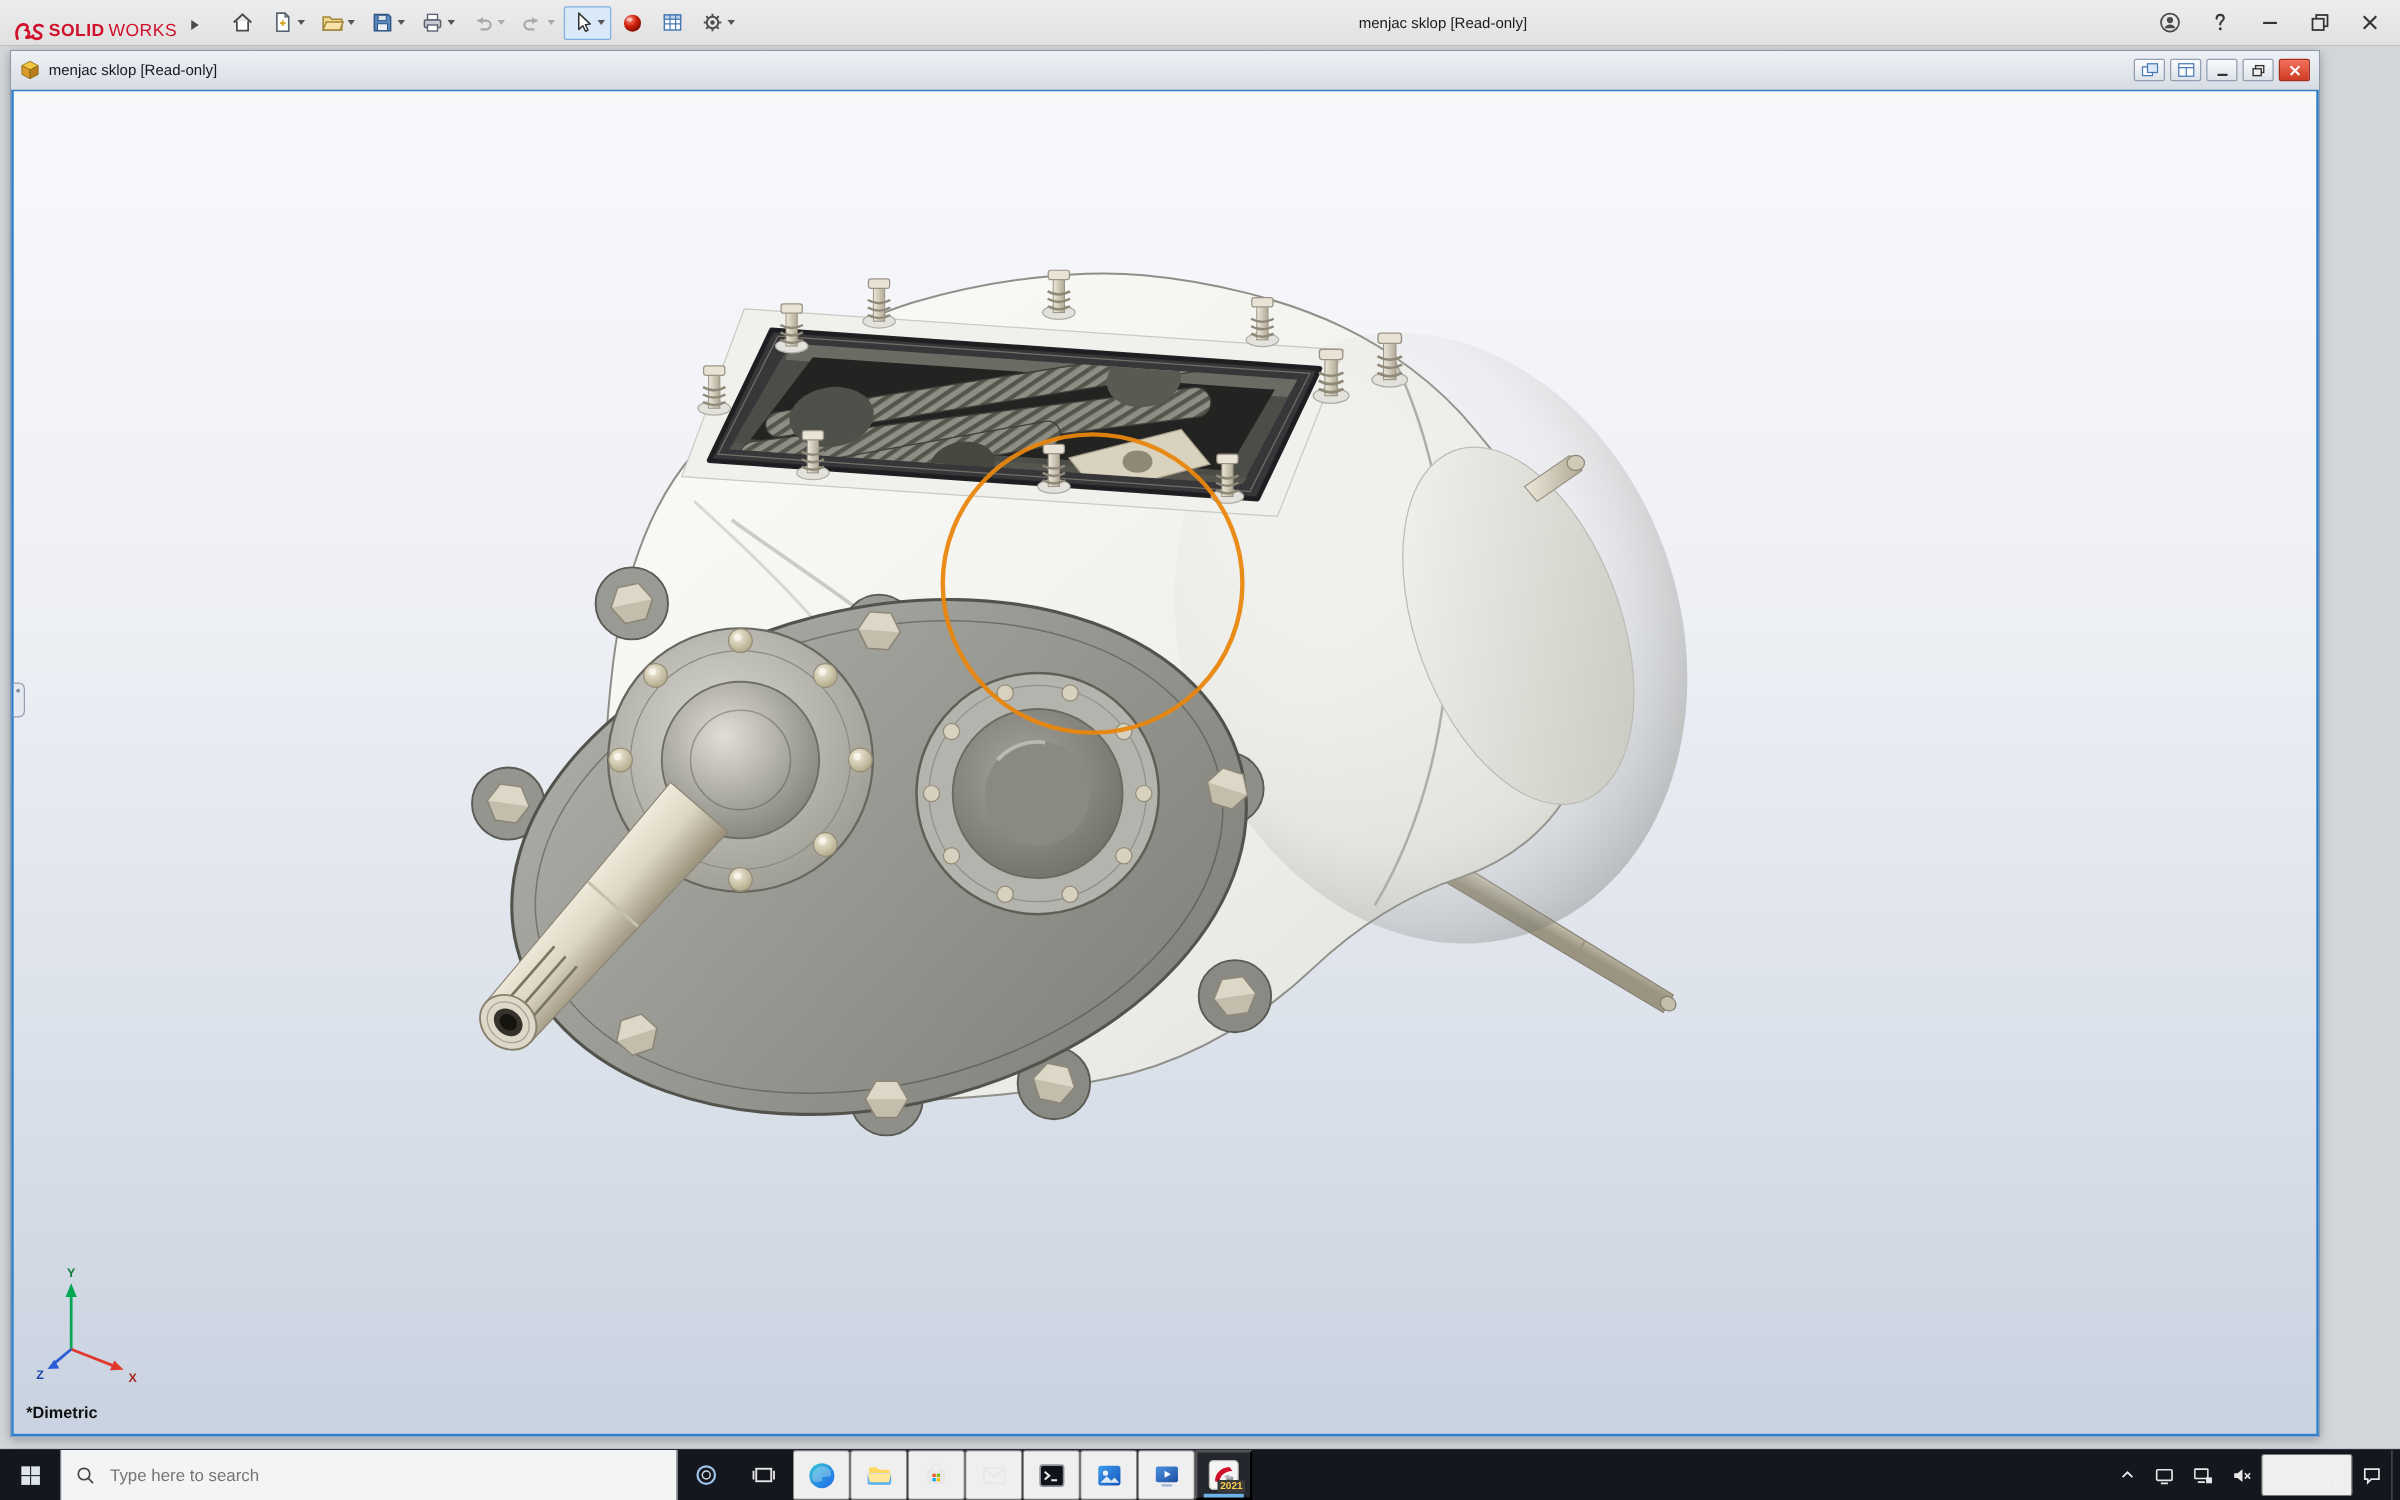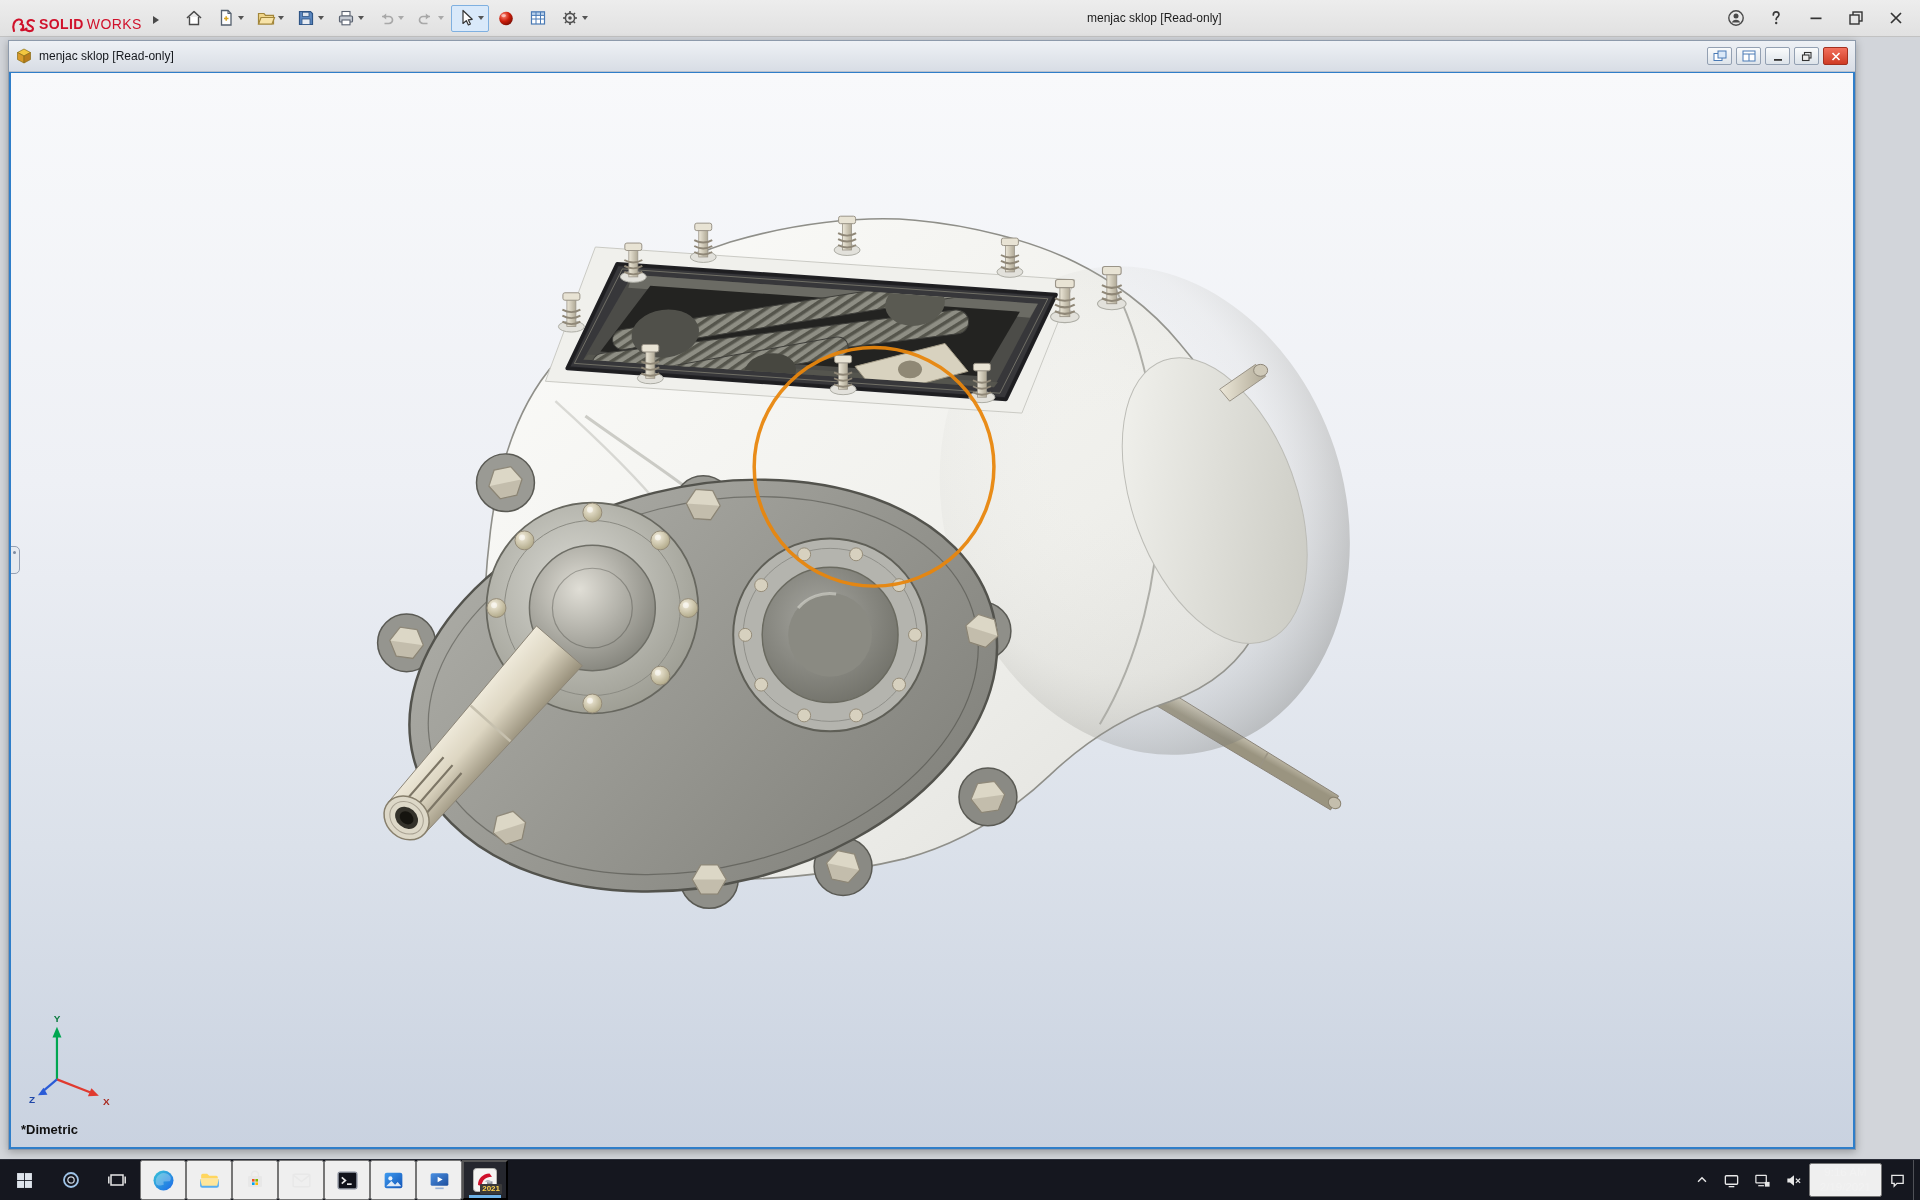--- a/index.html
+++ b/index.html
@@ -461,6 +461,13 @@
       </svg>
     </button>
 
+    <div class="tk-search">
+      <svg viewBox="0 0 20 20" style="width:17px;height:17px;flex:none">
+        <circle cx="8.5" cy="8.5" r="5.4" fill="none" stroke="#444" stroke-width="1.6"></circle>
+        <line x1="12.6" y1="12.6" x2="17" y2="17" stroke="#444" stroke-width="1.6"></line>
+      </svg>
+      <input type="text" placeholder="Type here to search" style="">
+    </div>
 
     <button class="tk-btn">
       <svg viewBox="0 0 20 20" style="width:20px;height:20px">

